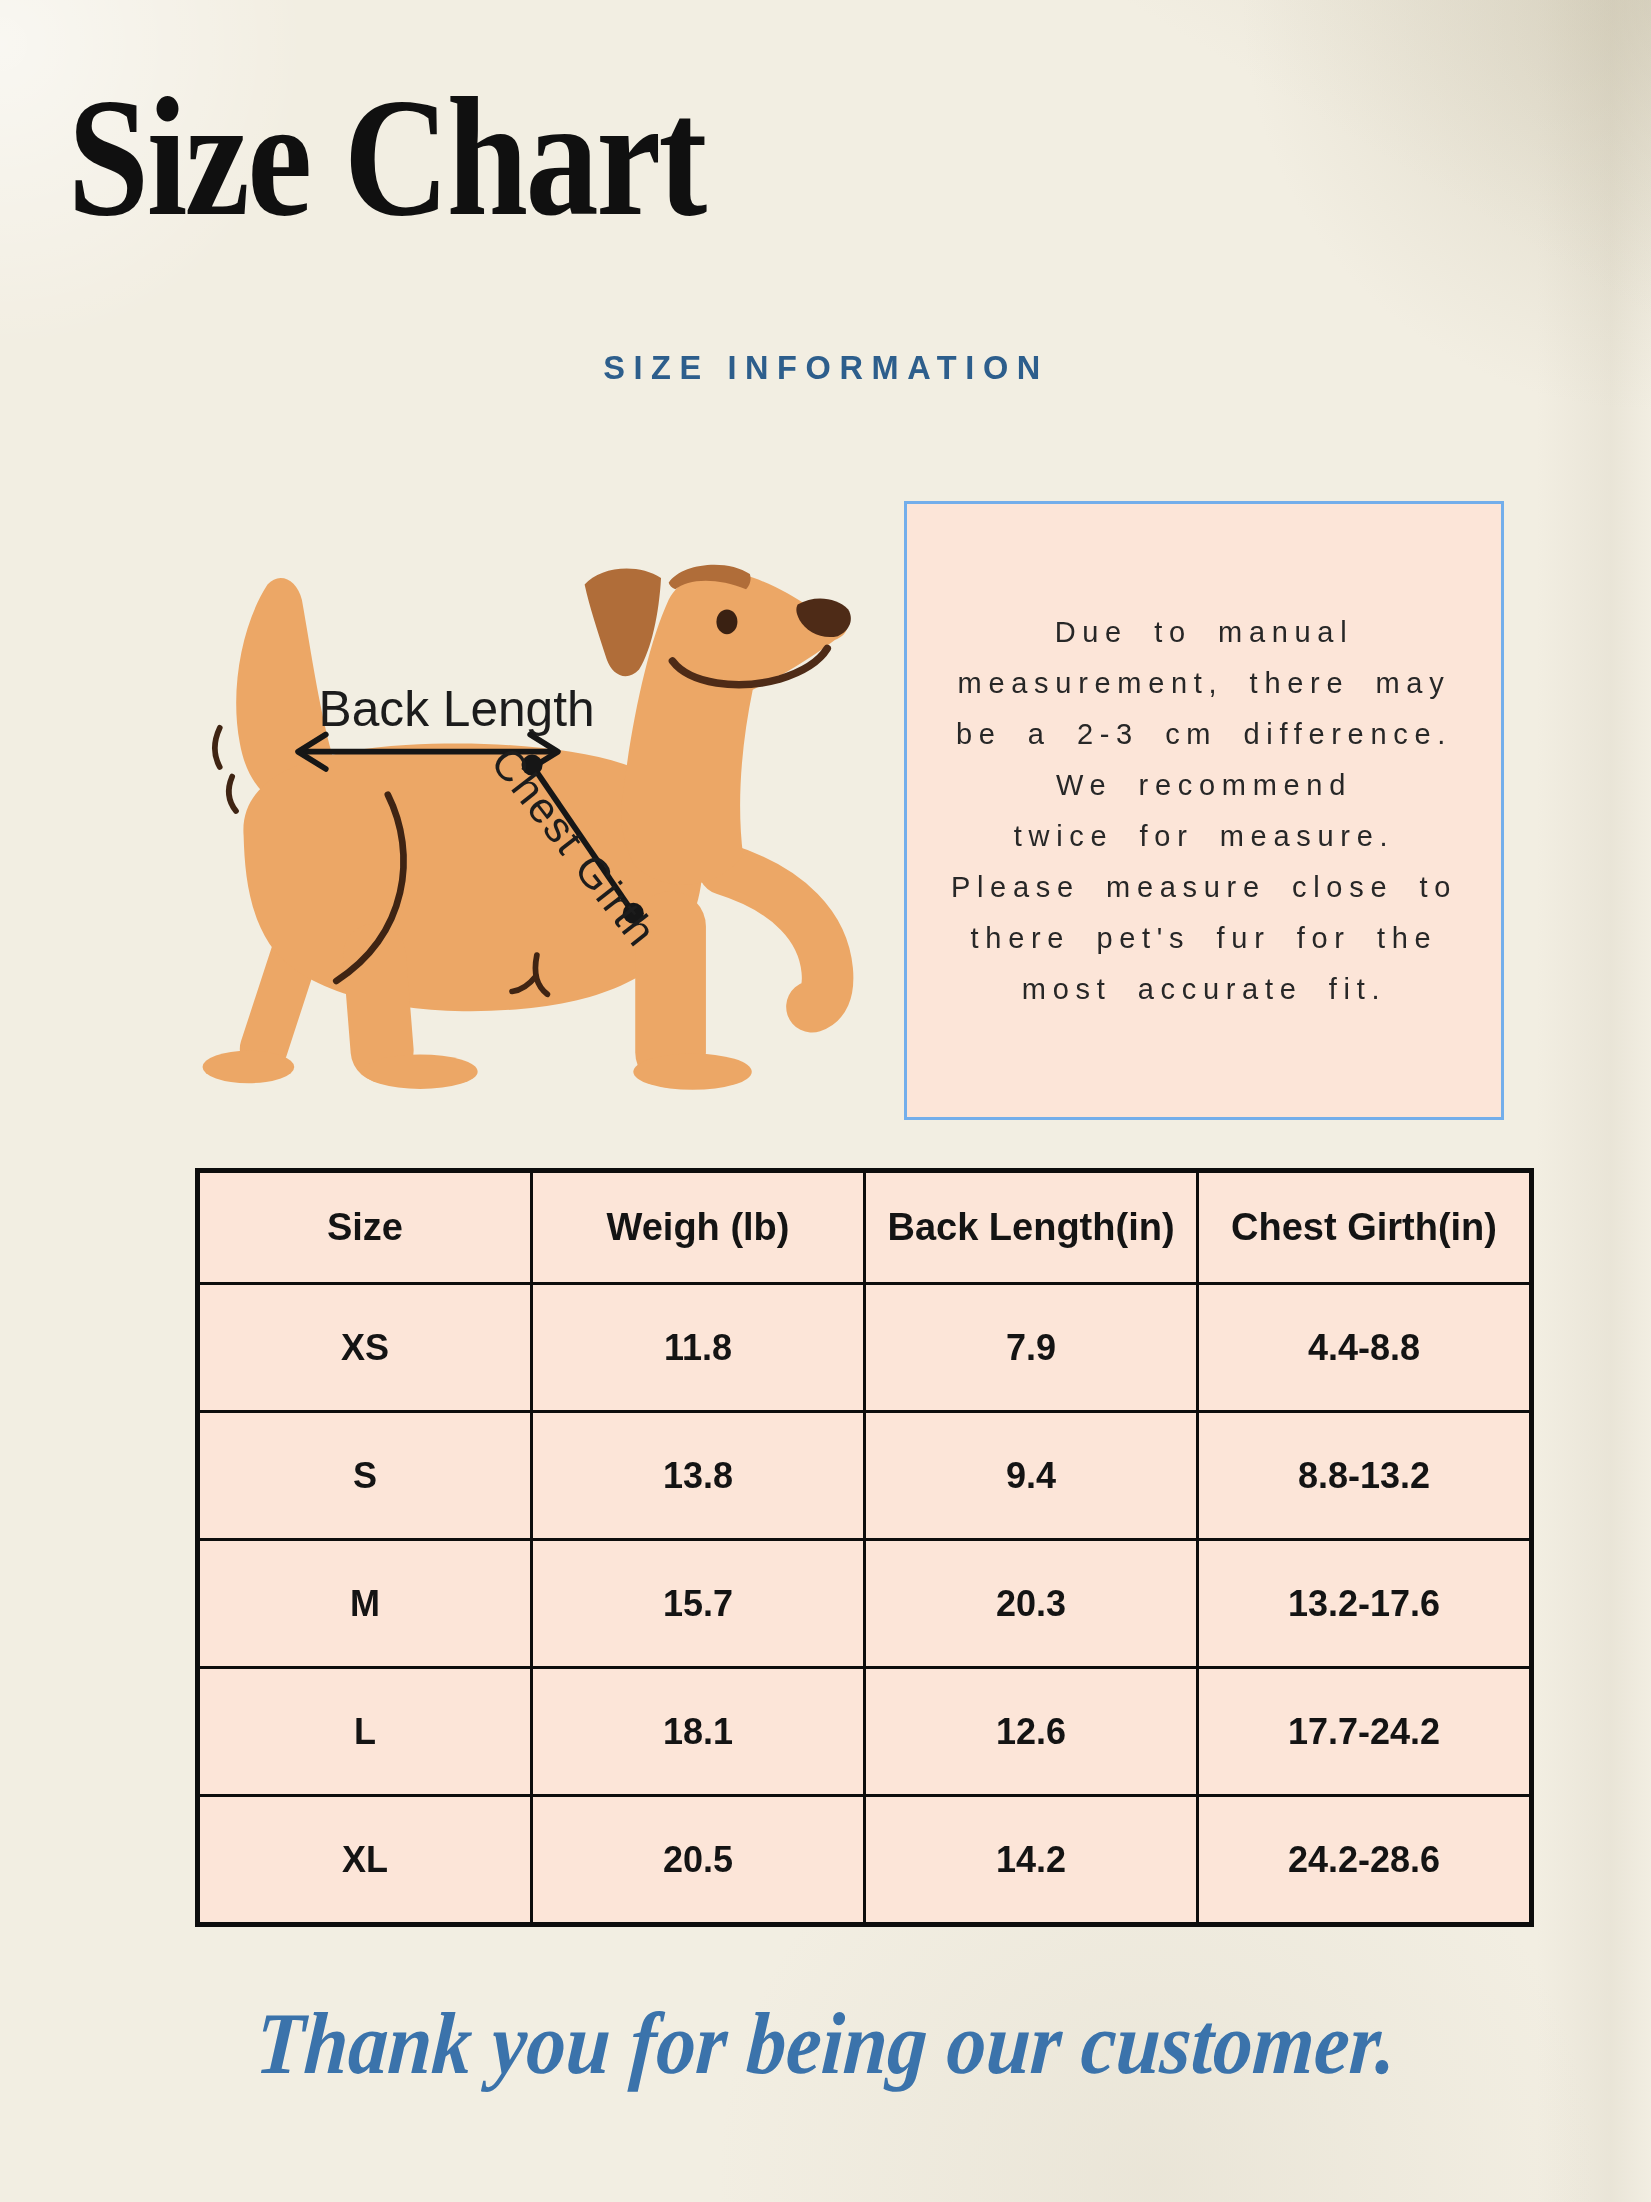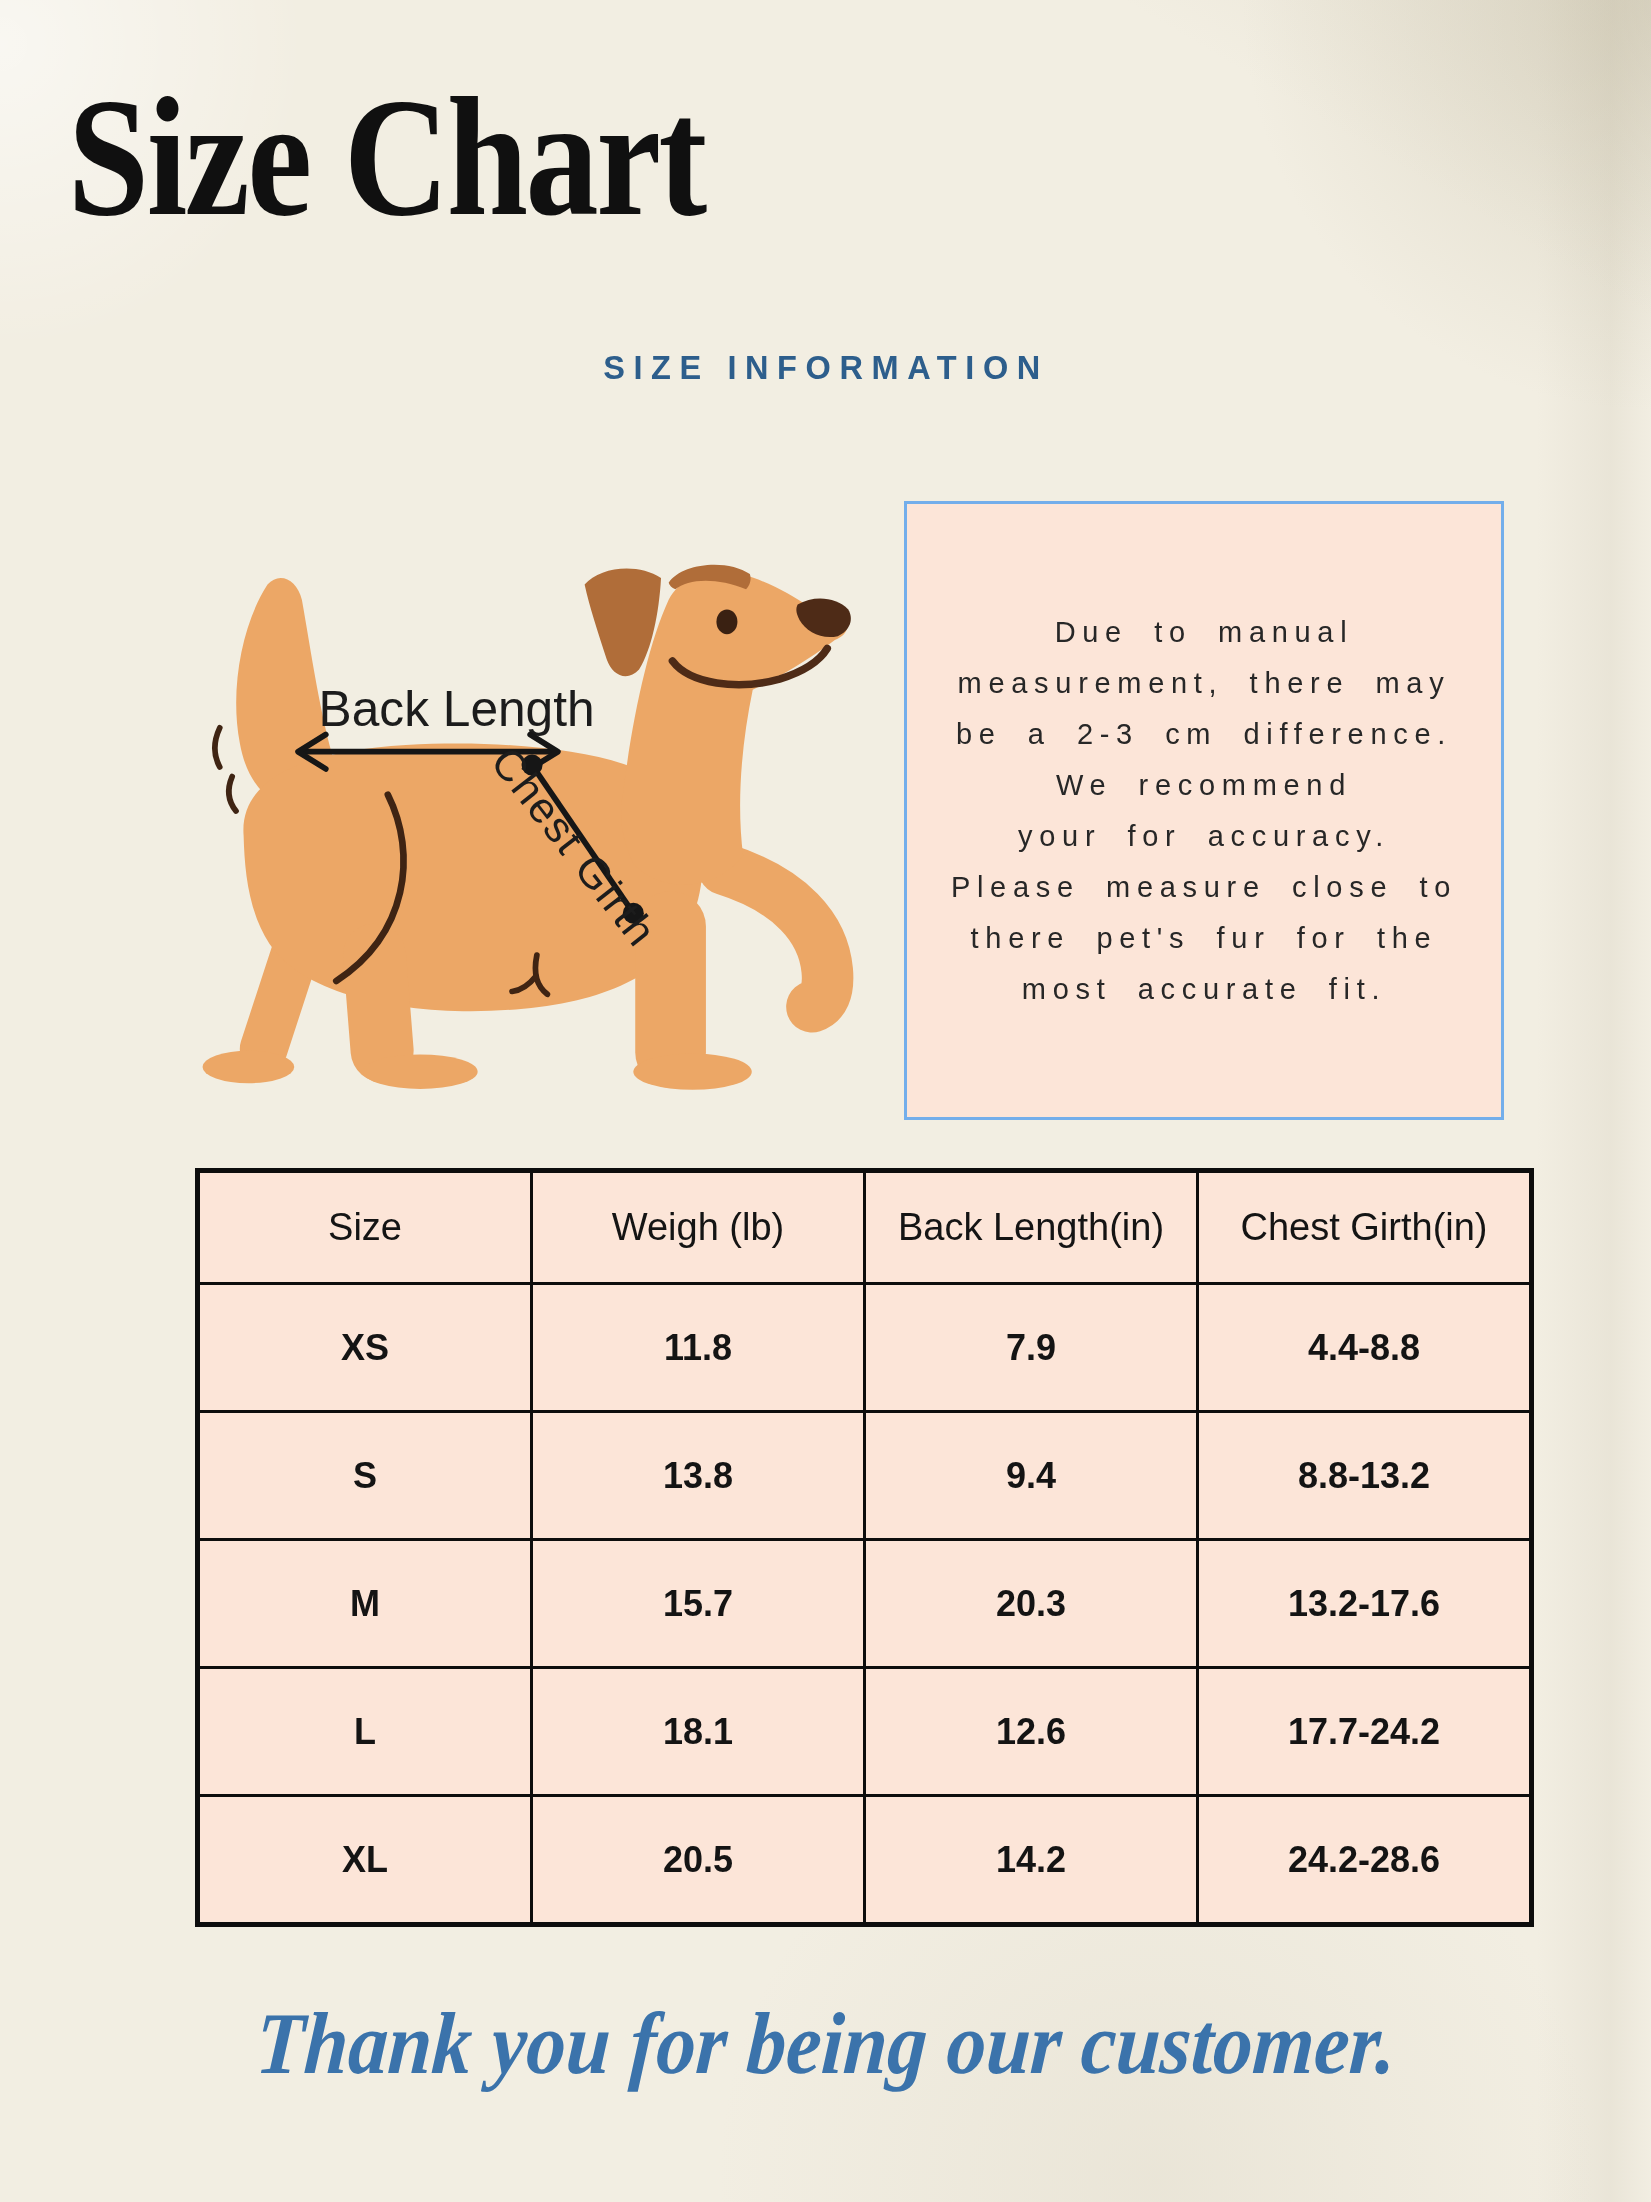--- a/index.html
+++ b/index.html
@@ -147,7 +147,7 @@
         <div>measurement, there may</div>
         <div>be a 2-3 cm difference.</div>
         <div>We recommend</div>
-        <div>your for accuracy.</div>
+        <div>twice for measure.</div>
         <div>Please measure close to</div>
         <div>there pet's fur for the</div>
         <div>most accurate fit.</div>

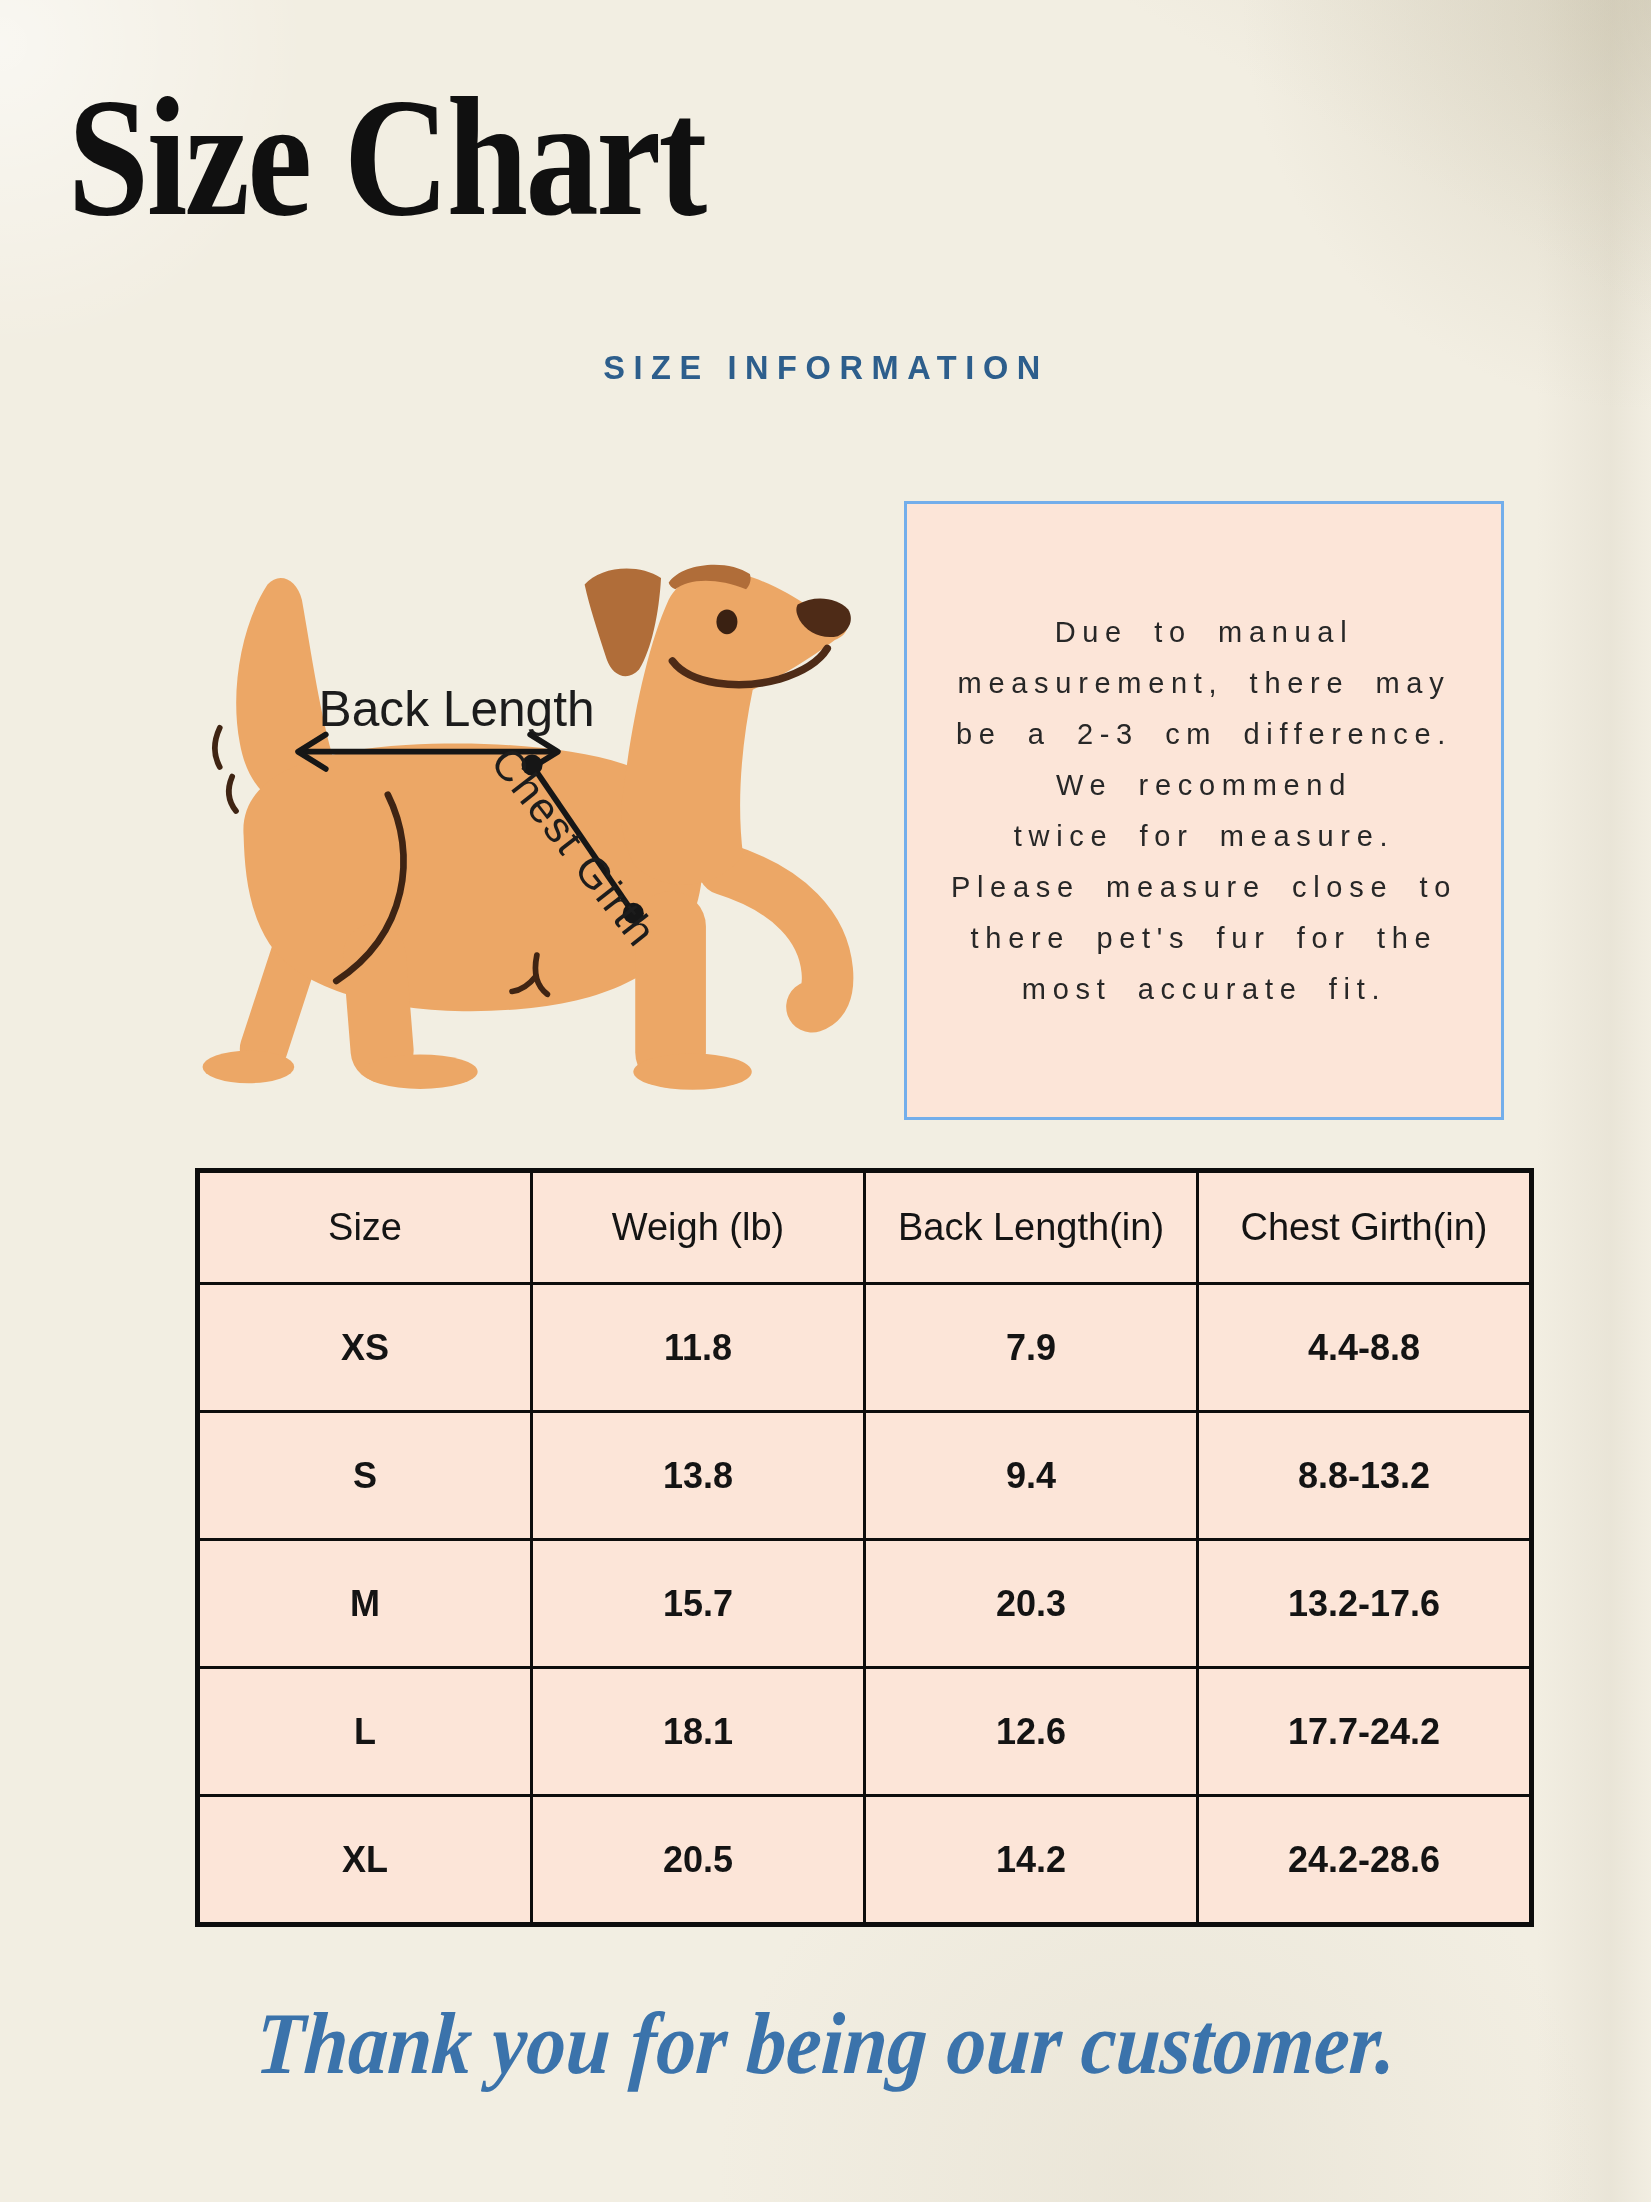--- a/index.html
+++ b/index.html
@@ -64,7 +64,7 @@
     color: #141414;
     width: 328px;
   }
-  table.size-table th { height: 107px; font-size: 38px; font-weight: normal; }
+  table.size-table th { height: 107px; font-size: 38px; font-weight: bold; }
   table.size-table td { height: 123px; font-size: 36px; font-weight: bold; }
   table.size-table td.bold { font-weight: bold; }
 

